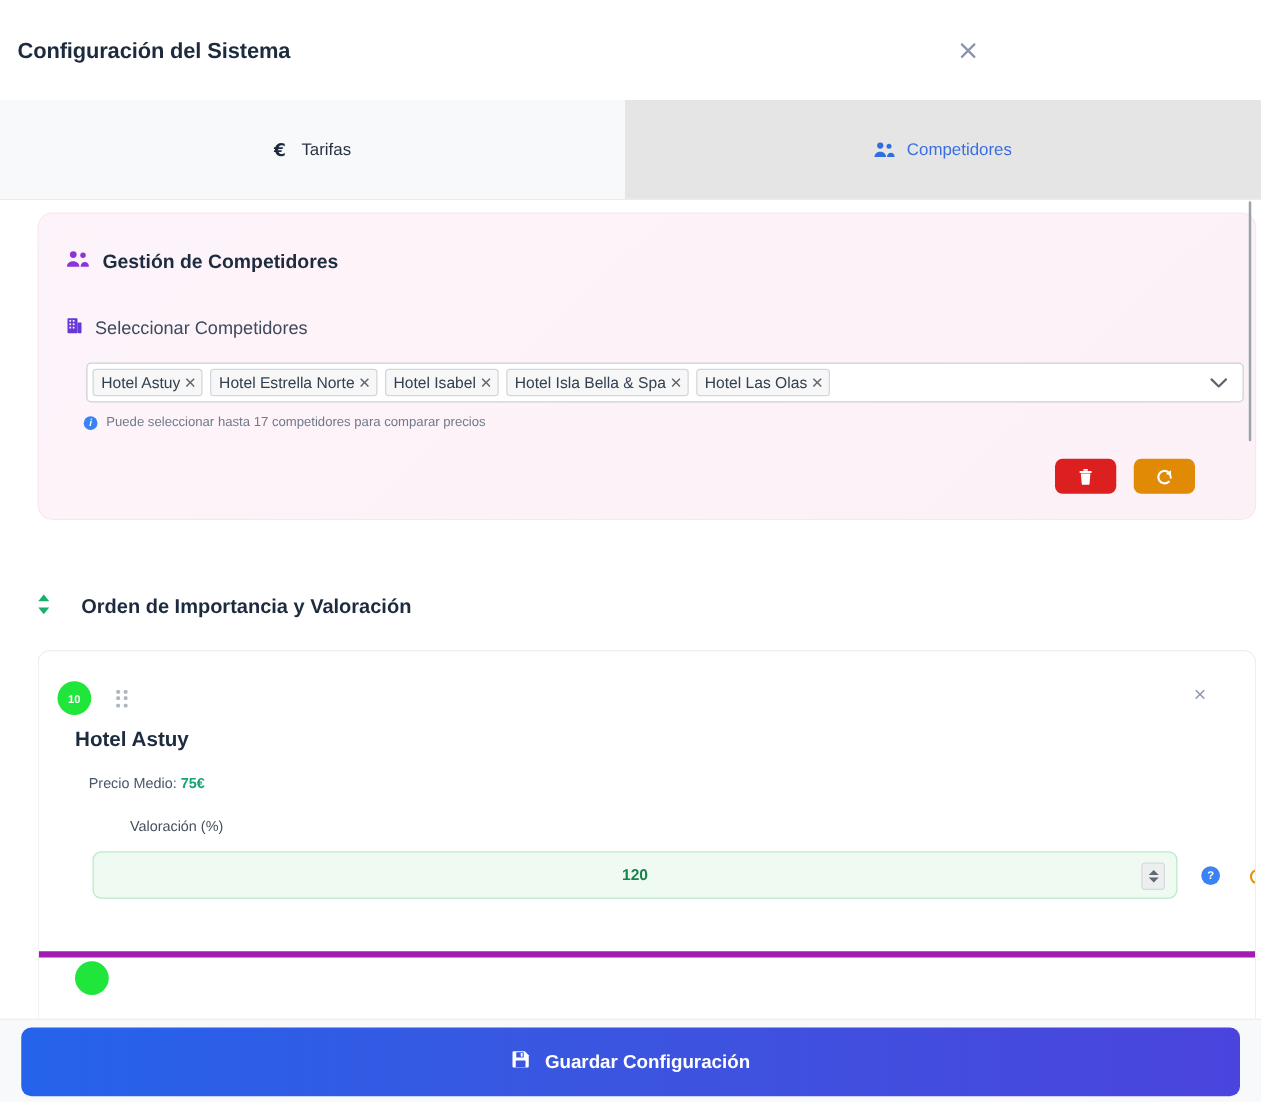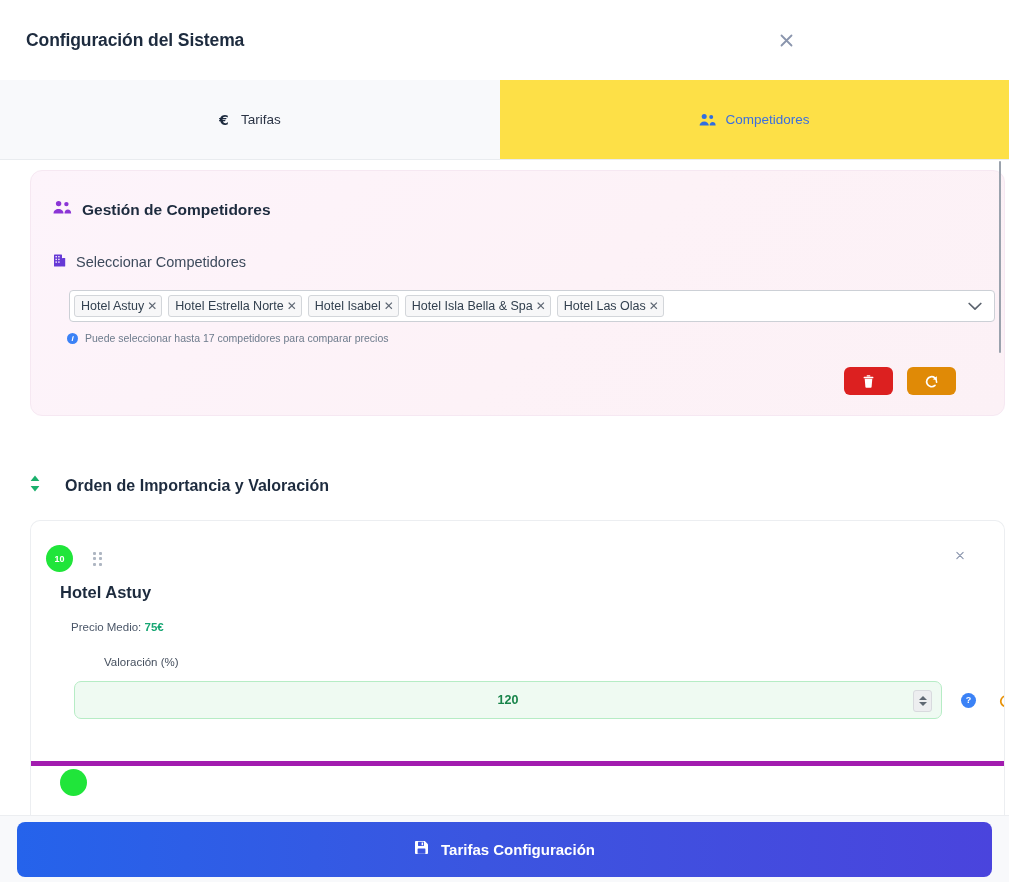--- a/index.html
+++ b/index.html
@@ -19,7 +19,7 @@
 
   
   .modal-header {
-    position: absolute; left: 12px; top: 0;
+    position: absolute; left: 0; top: 0;
     width: 805px; height: 80px;
     background: #ffffff;
     display: flex; align-items: center;

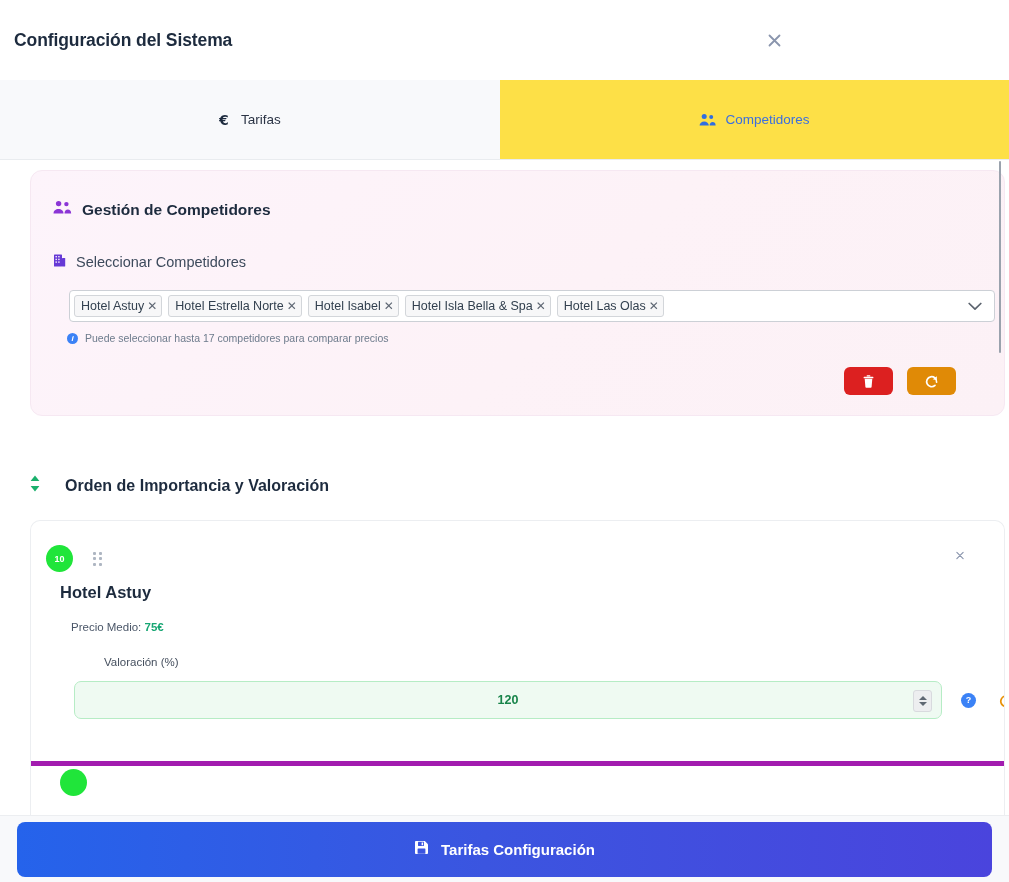--- a/index.html
+++ b/index.html
@@ -62,7 +62,7 @@
   }
   .tab.tab-active {
     color: #3b6fe0;
-    background: #fde047;
+    background: #e5e5e5;
     flex: 1;
   }
   .tab-icon { display: inline-flex; align-items: center; }

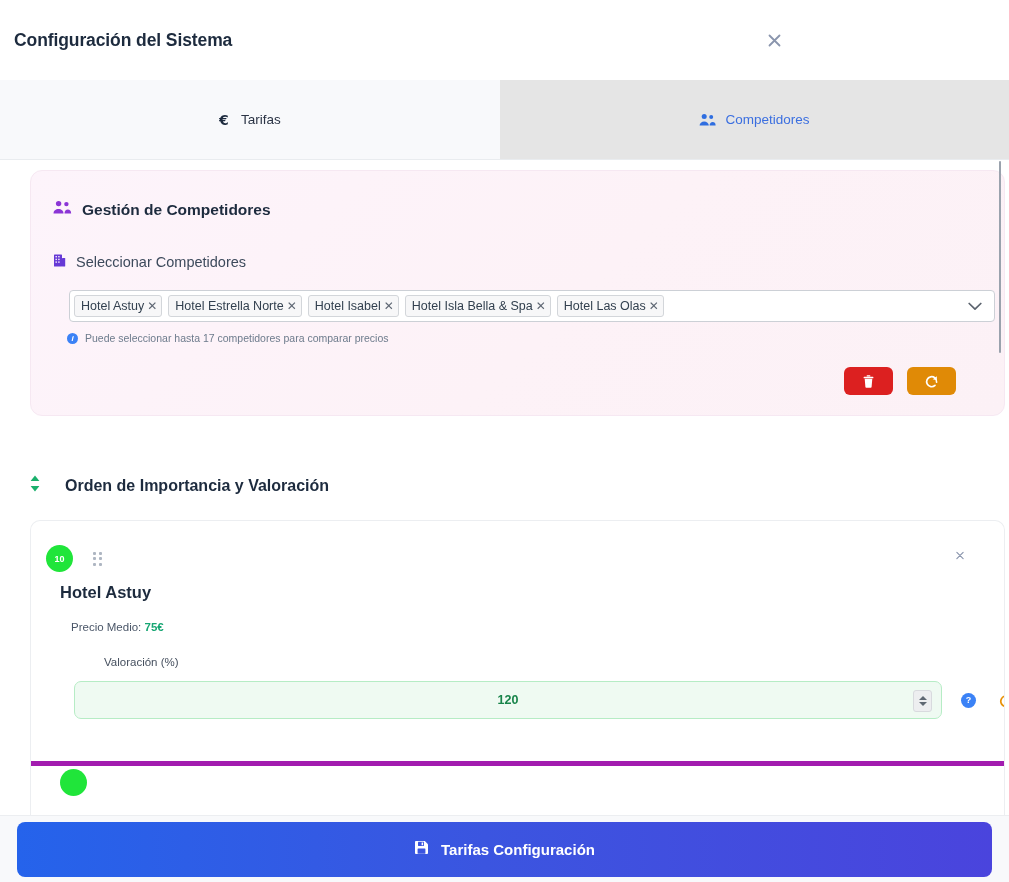--- a/index.html
+++ b/index.html
@@ -487,7 +487,7 @@
           <rect x="3.6" y="8.4" width="7.8" height="5.4" rx="0.5" fill="#3b55e0"></rect>
         </svg>
       </span>
-      <span>Tarifas Configuración</span>
+      <span>Guardar Configuración</span>
     </button>
   </div>
 

